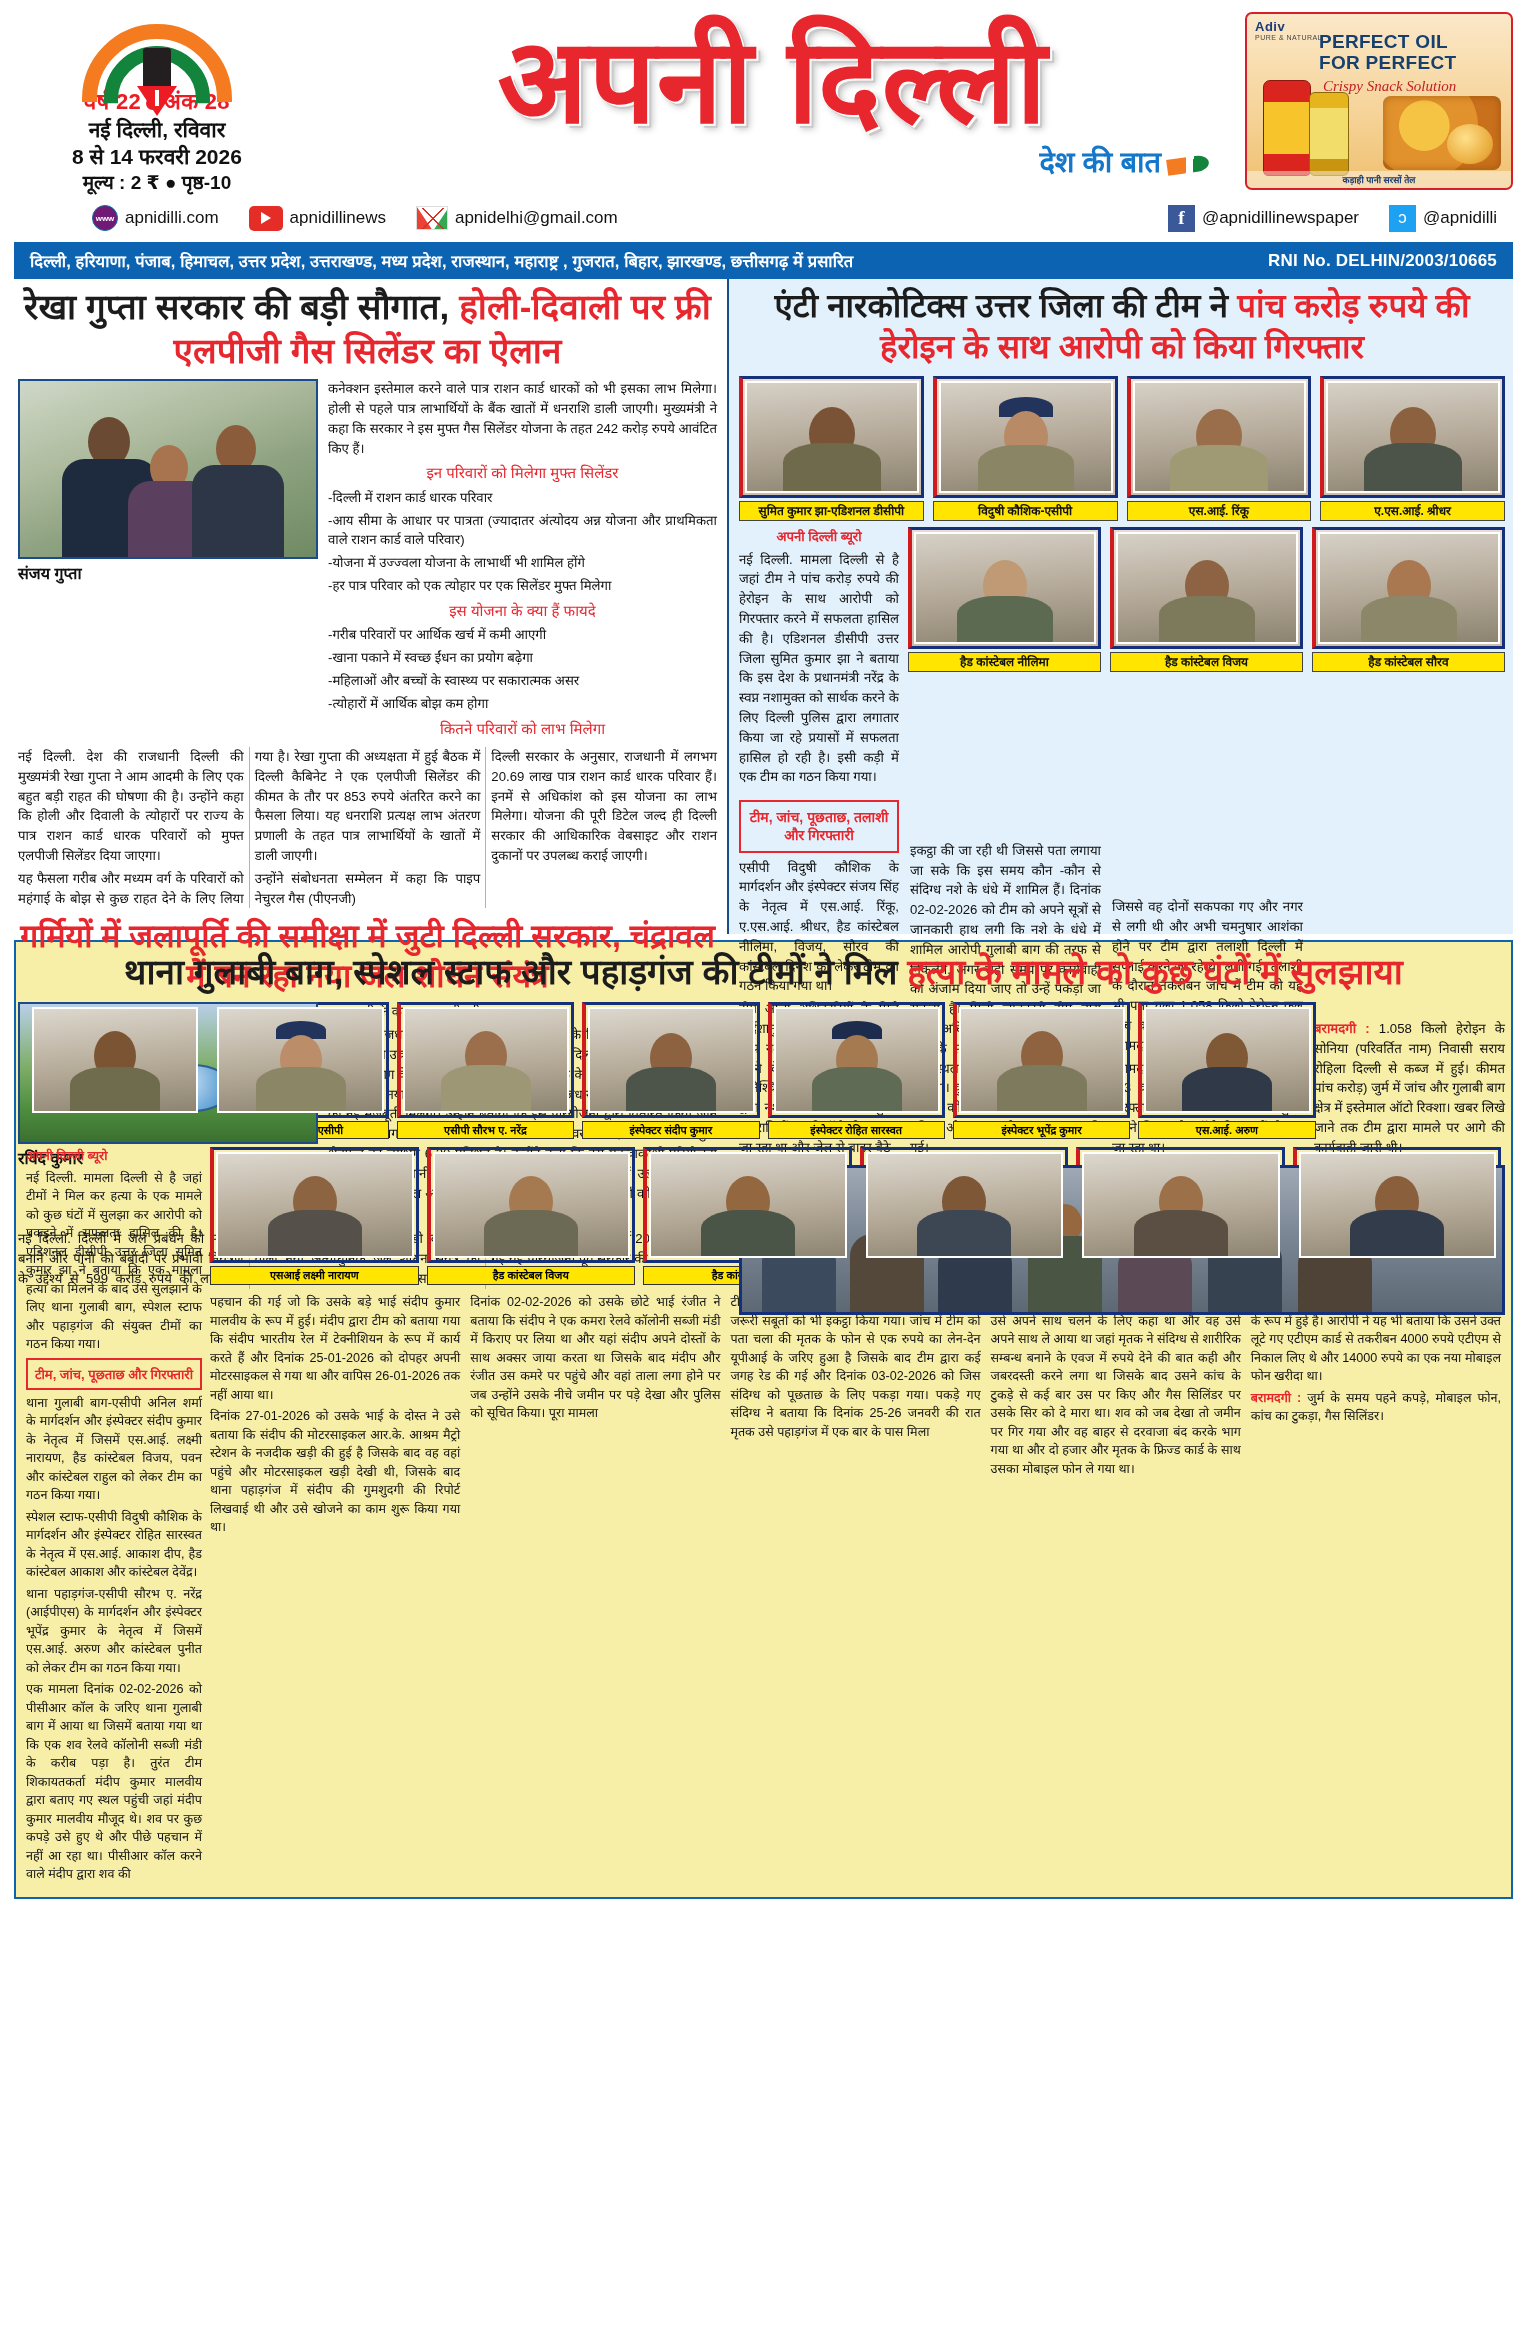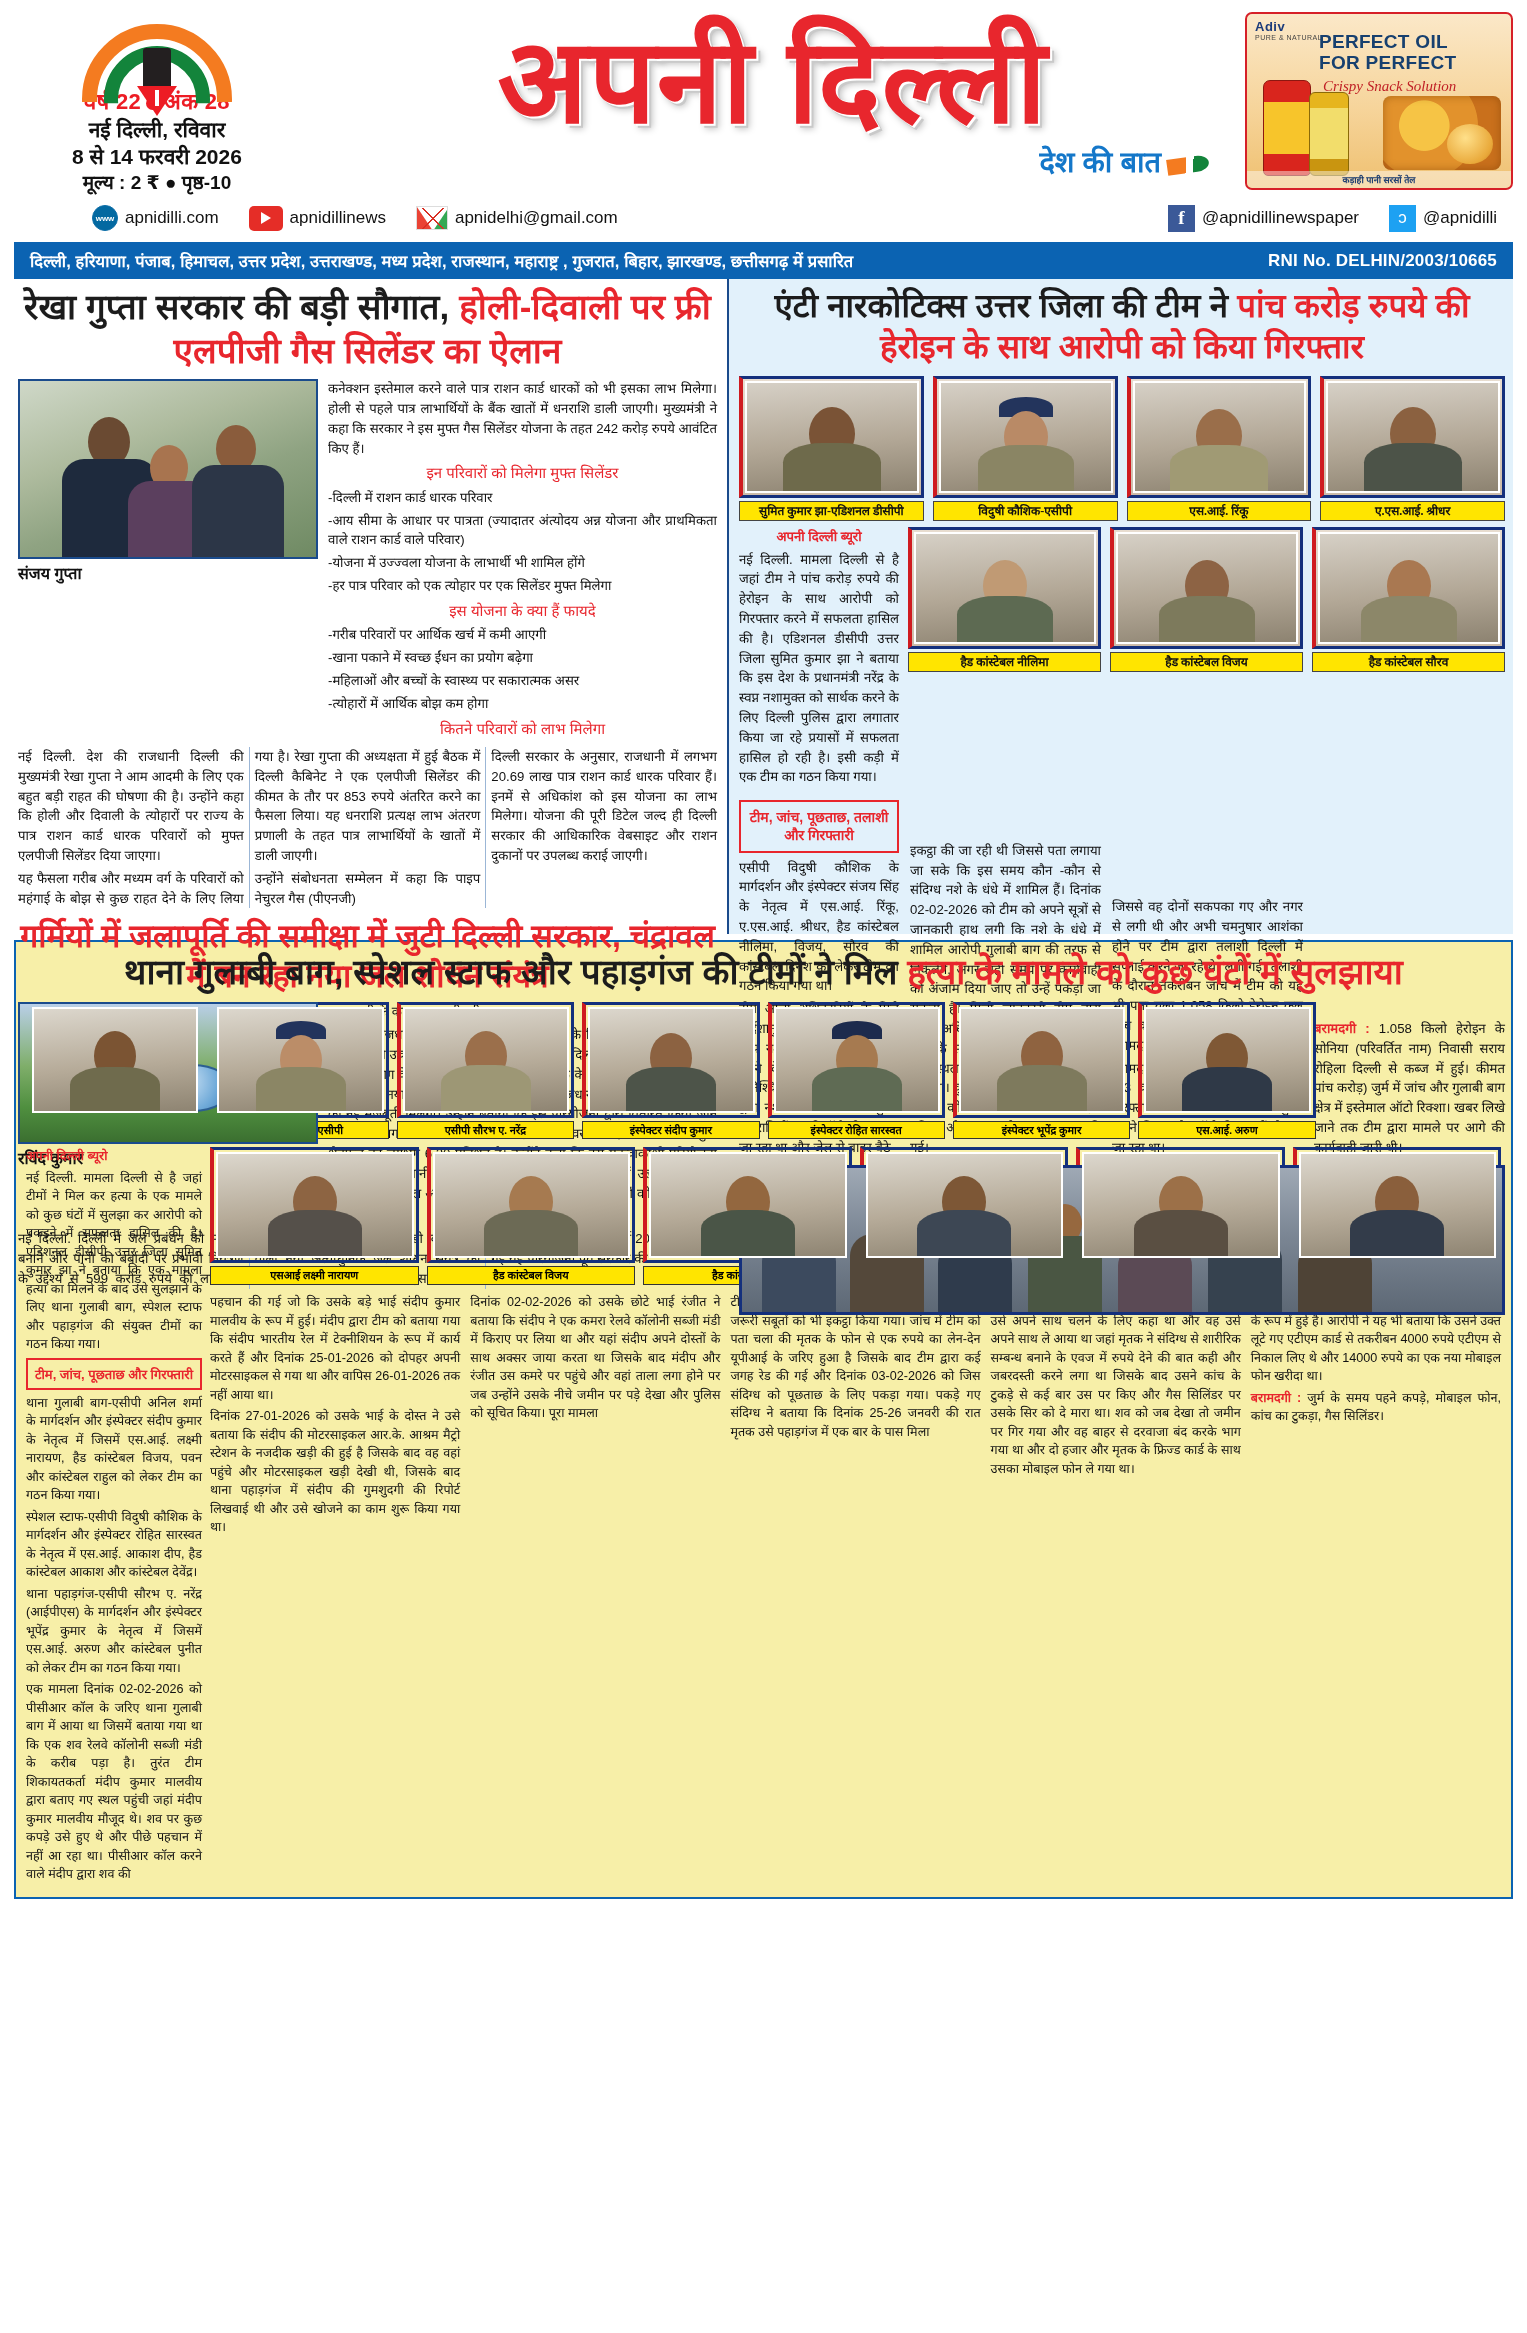--- a/index.html
+++ b/index.html
@@ -186,7 +186,7 @@
   .ic { display:inline-flex; align-items:center; justify-content:center; flex:0 0 auto; }
   .ic-www {
     width: 26px; height: 26px; border-radius: 50%;
-    background: #0369a1; color: #fff; font-size: 8px; font-weight: bold;
+    background: #701a75; color: #fff; font-size: 8px; font-weight: bold;
     border: 1px solid #0d6ea8;
   }
   .ic-yt {

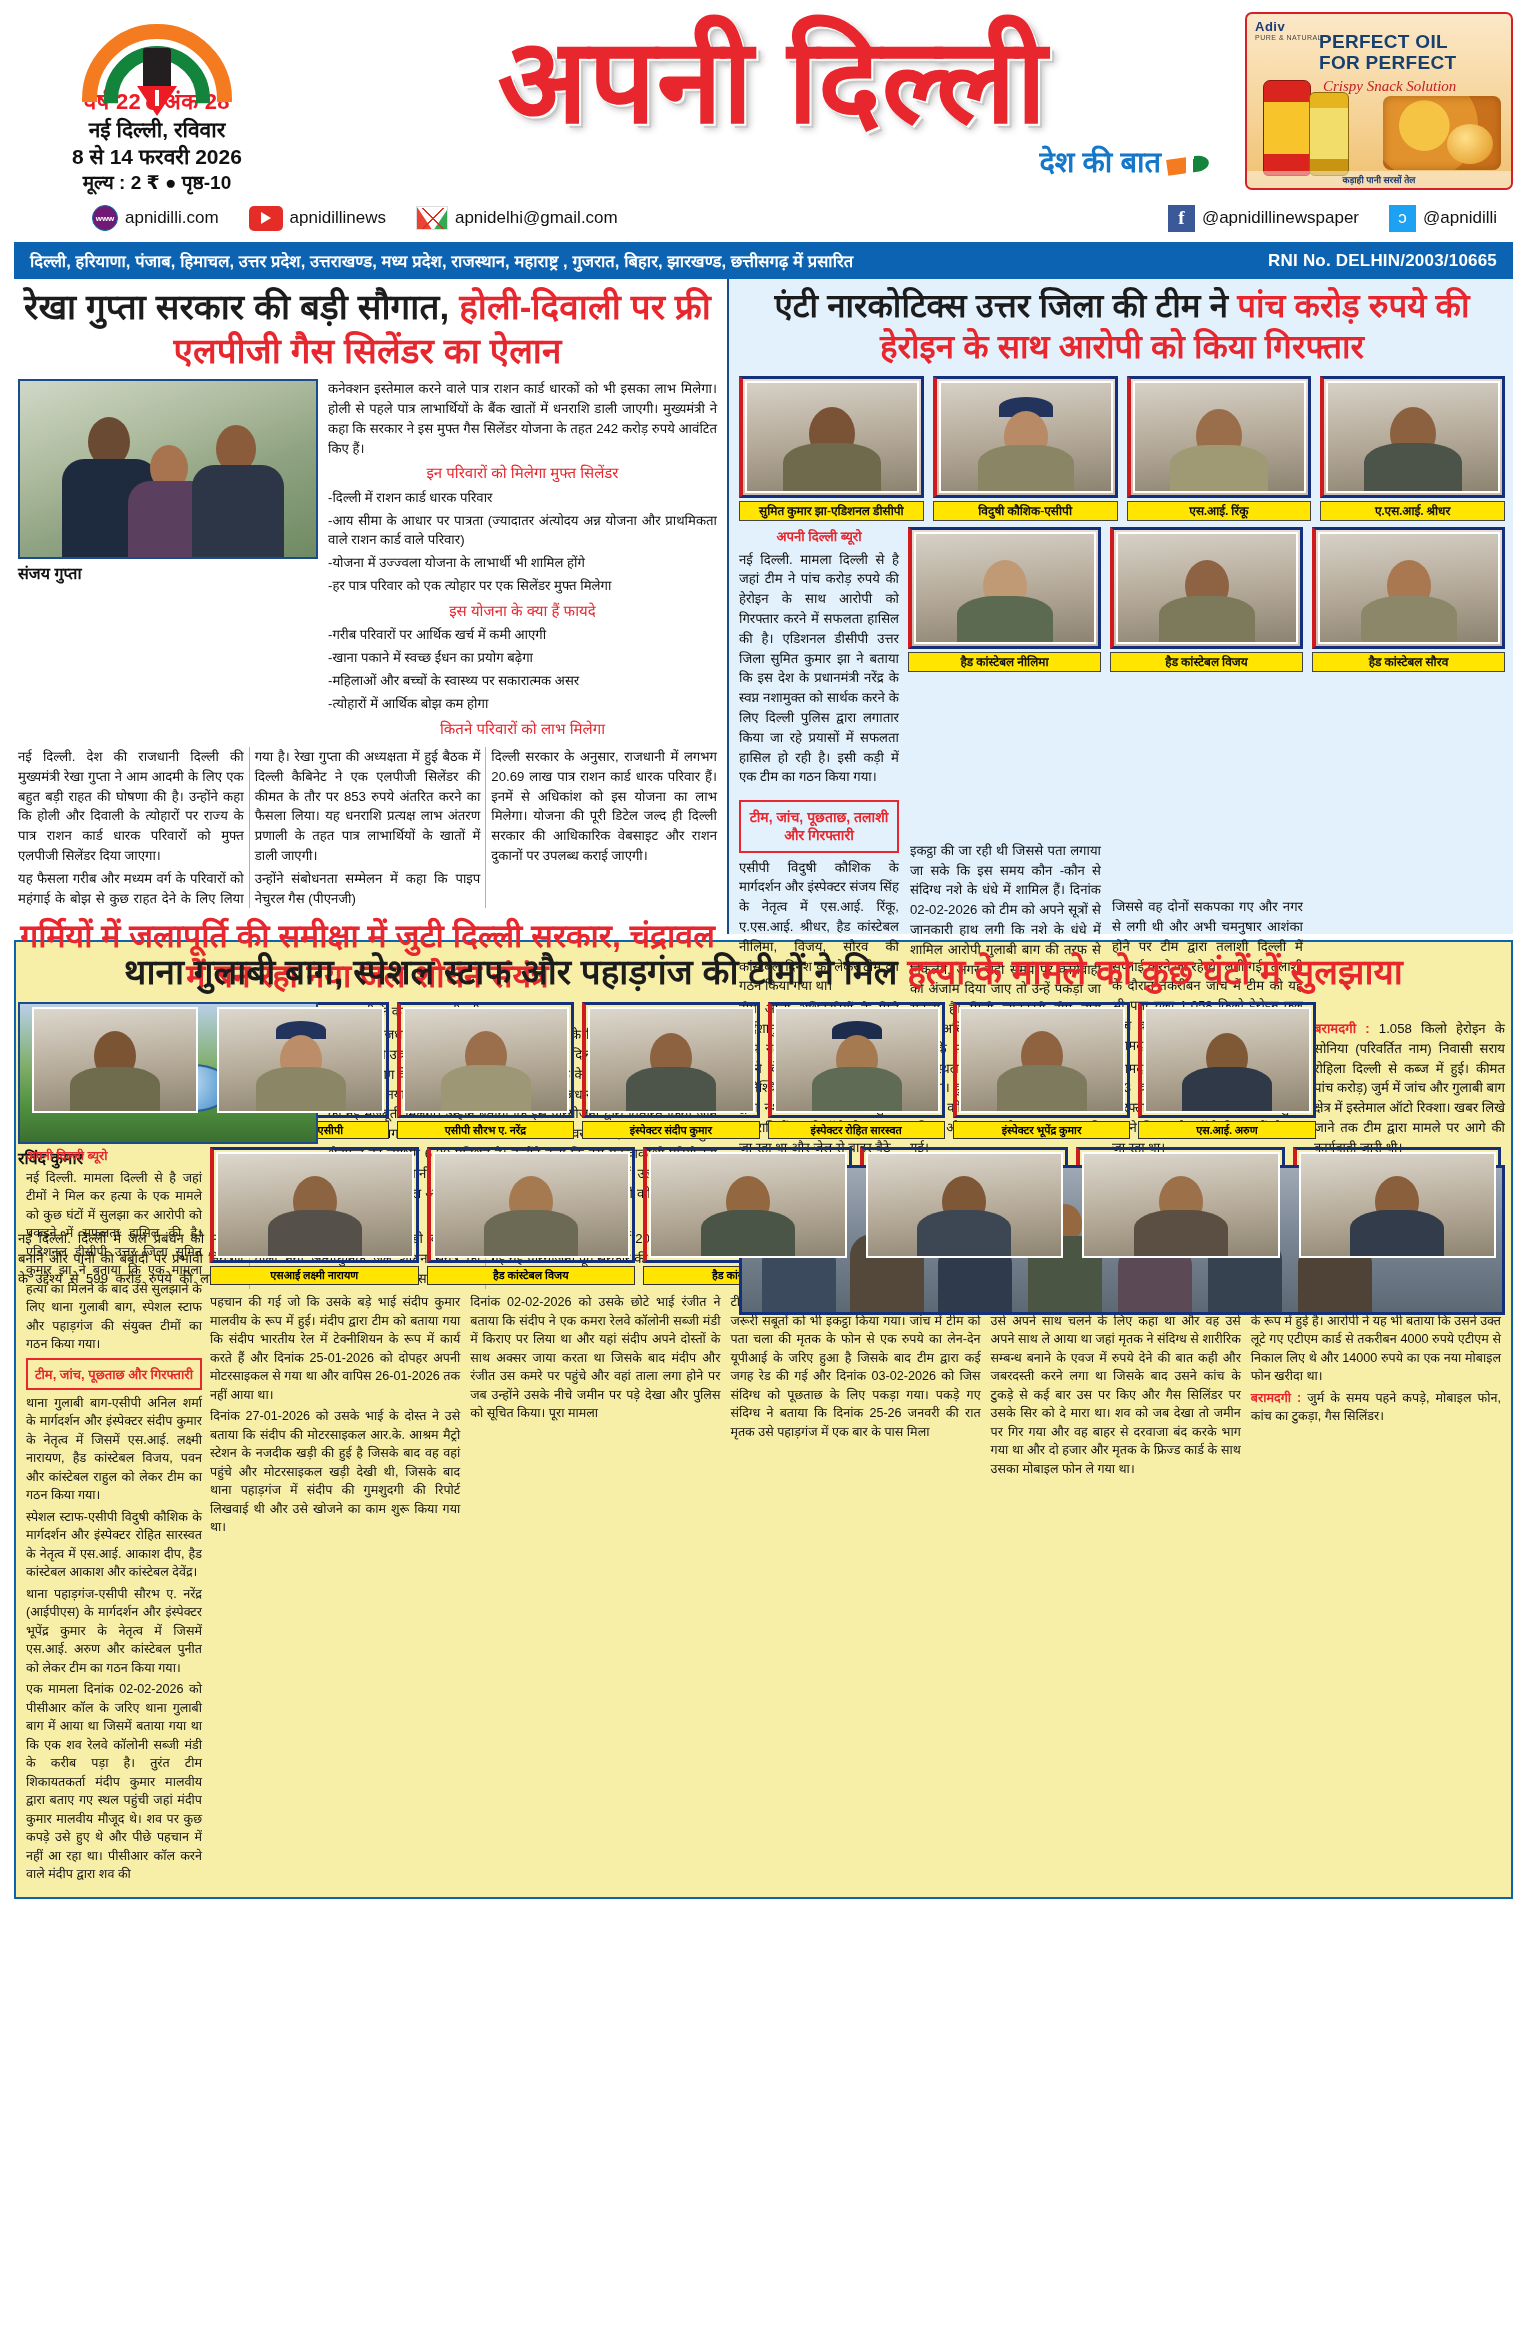--- a/index.html
+++ b/index.html
@@ -300,7 +300,7 @@
     display: grid; grid-template-columns: repeat(4, 1fr);
     gap: 9px; margin-bottom: 6px;
   }
-  .pcard { text-align: center; font-family: Liberation Serif, serif; }
+  .pcard { text-align: center; }
   .pframe {
     width: 100%; height: 122px;
     border: 3px solid #14307d;

